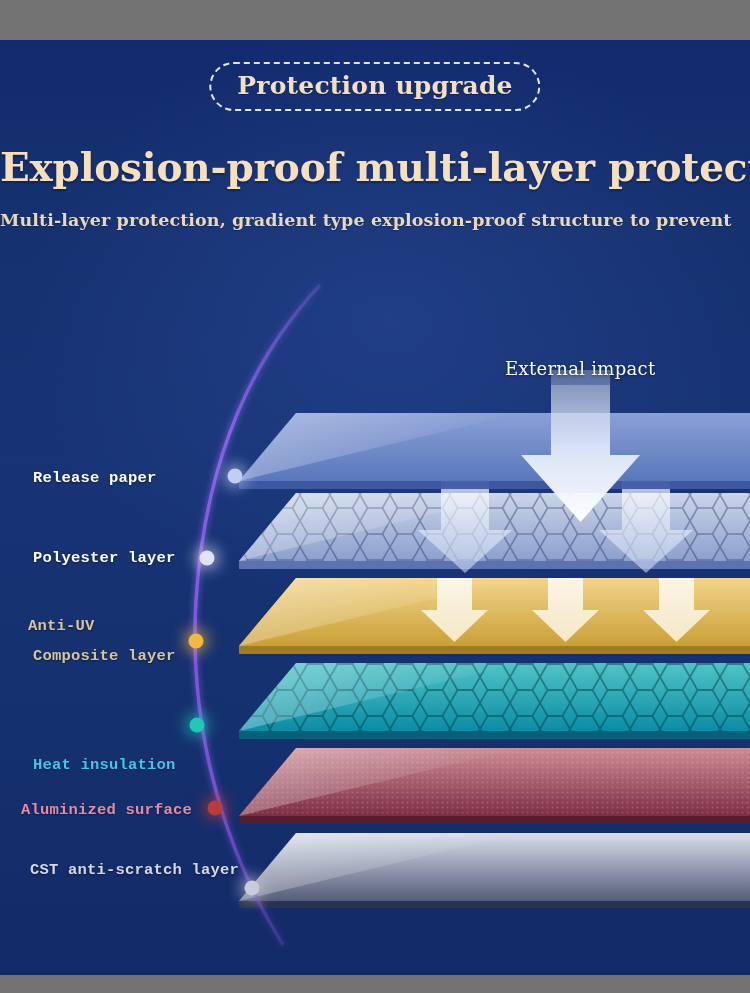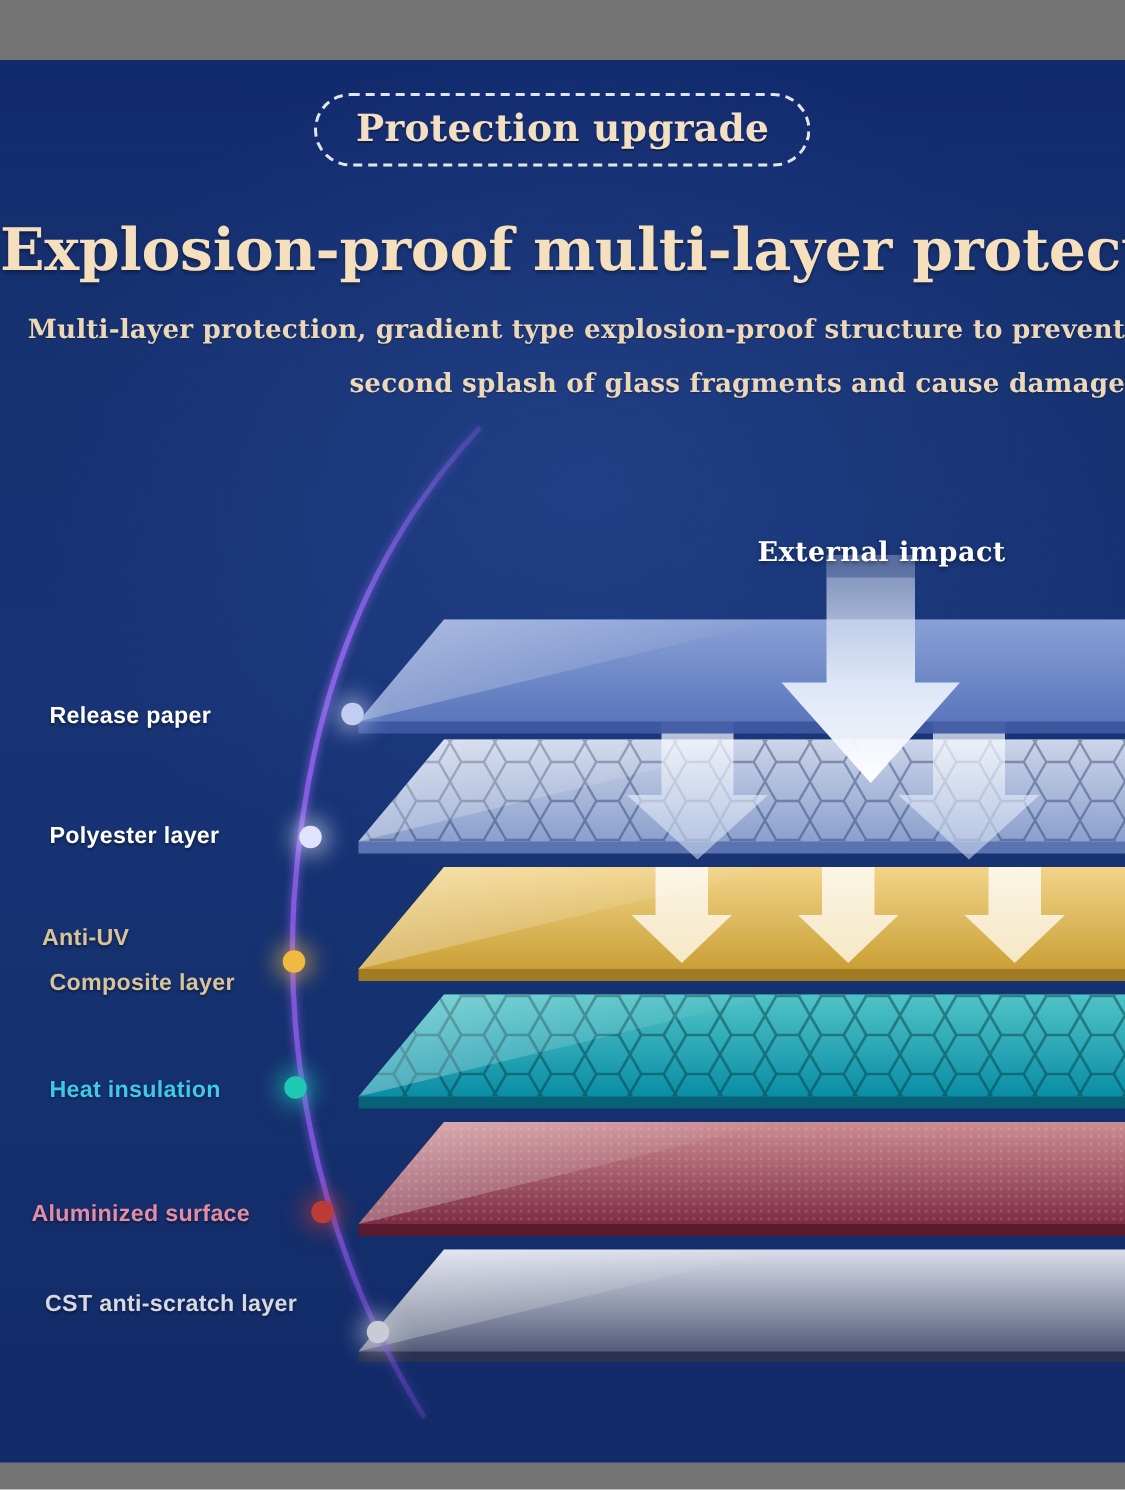--- a/index.html
+++ b/index.html
@@ -68,7 +68,7 @@
   }
   .sub{
     position:absolute; left:0; right:0; top:167px;
-    text-align:right;
+    text-align:left;
     z-index:6;
   }
   .sub p{

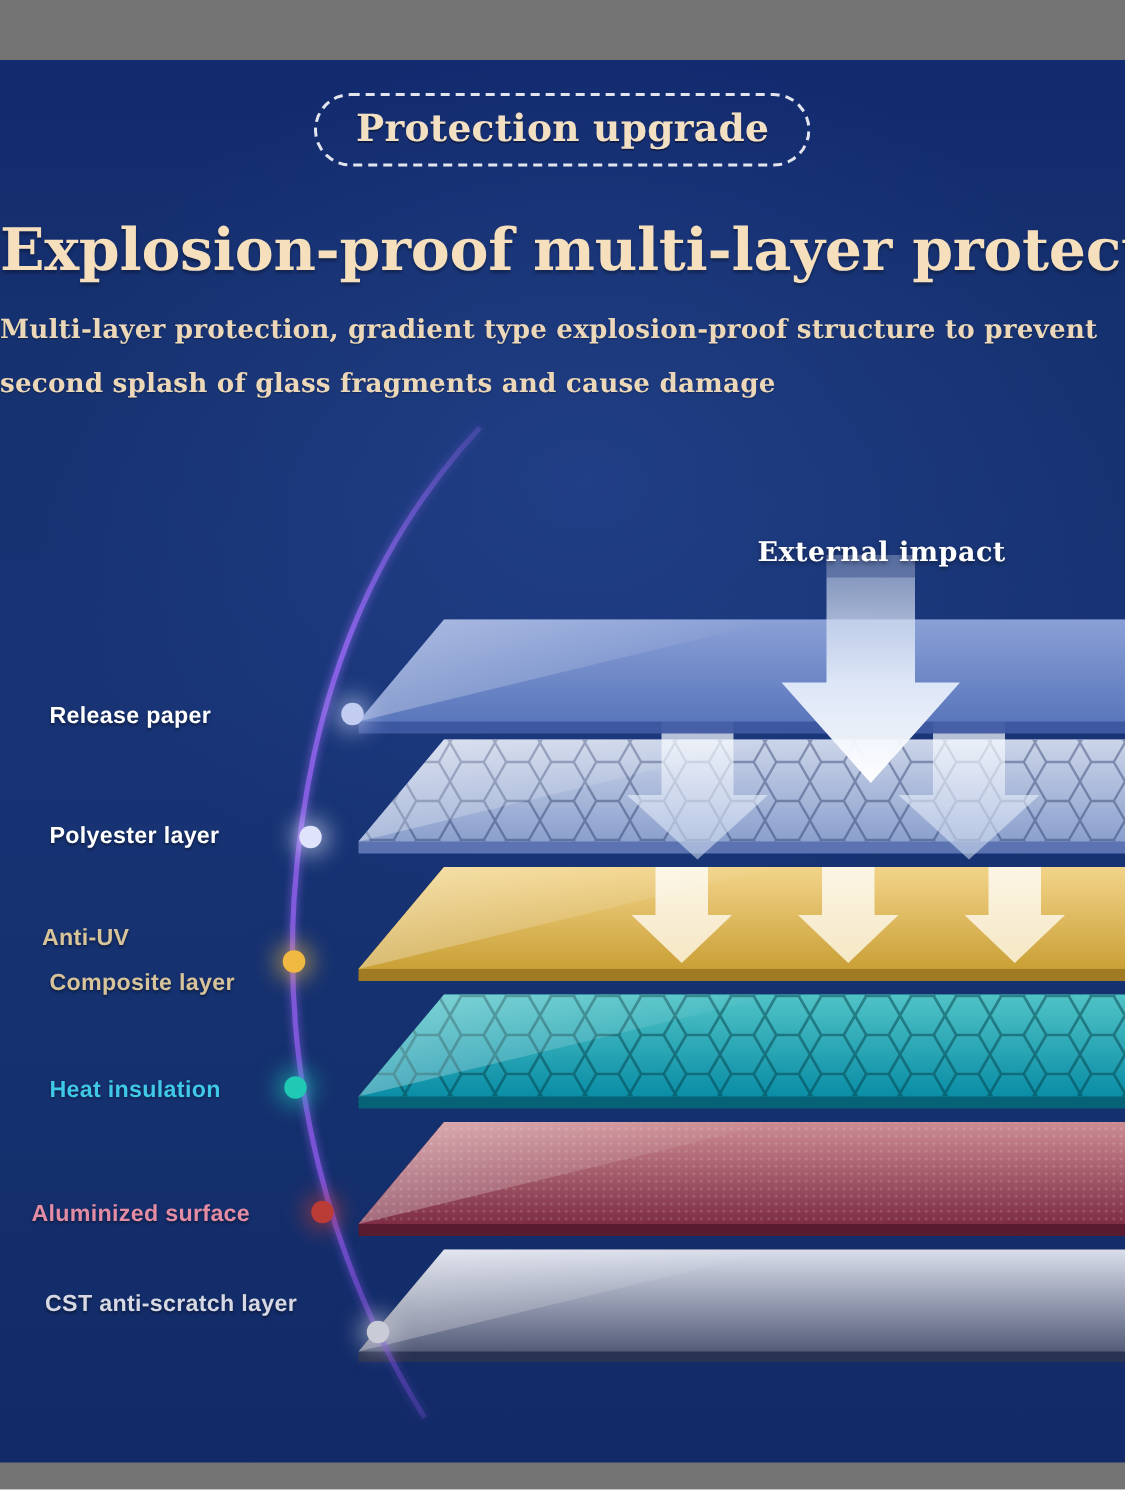--- a/index.html
+++ b/index.html
@@ -135,7 +135,6 @@
 
     <div class="sub">
       <p>Multi-layer protection, gradient type explosion-proof structure to prevent</p>
-      <p>second splash of glass fragments and cause damage</p>
     </div>
 
     <svg class="stack" viewBox="0 0 750 935" preserveAspectRatio="none">

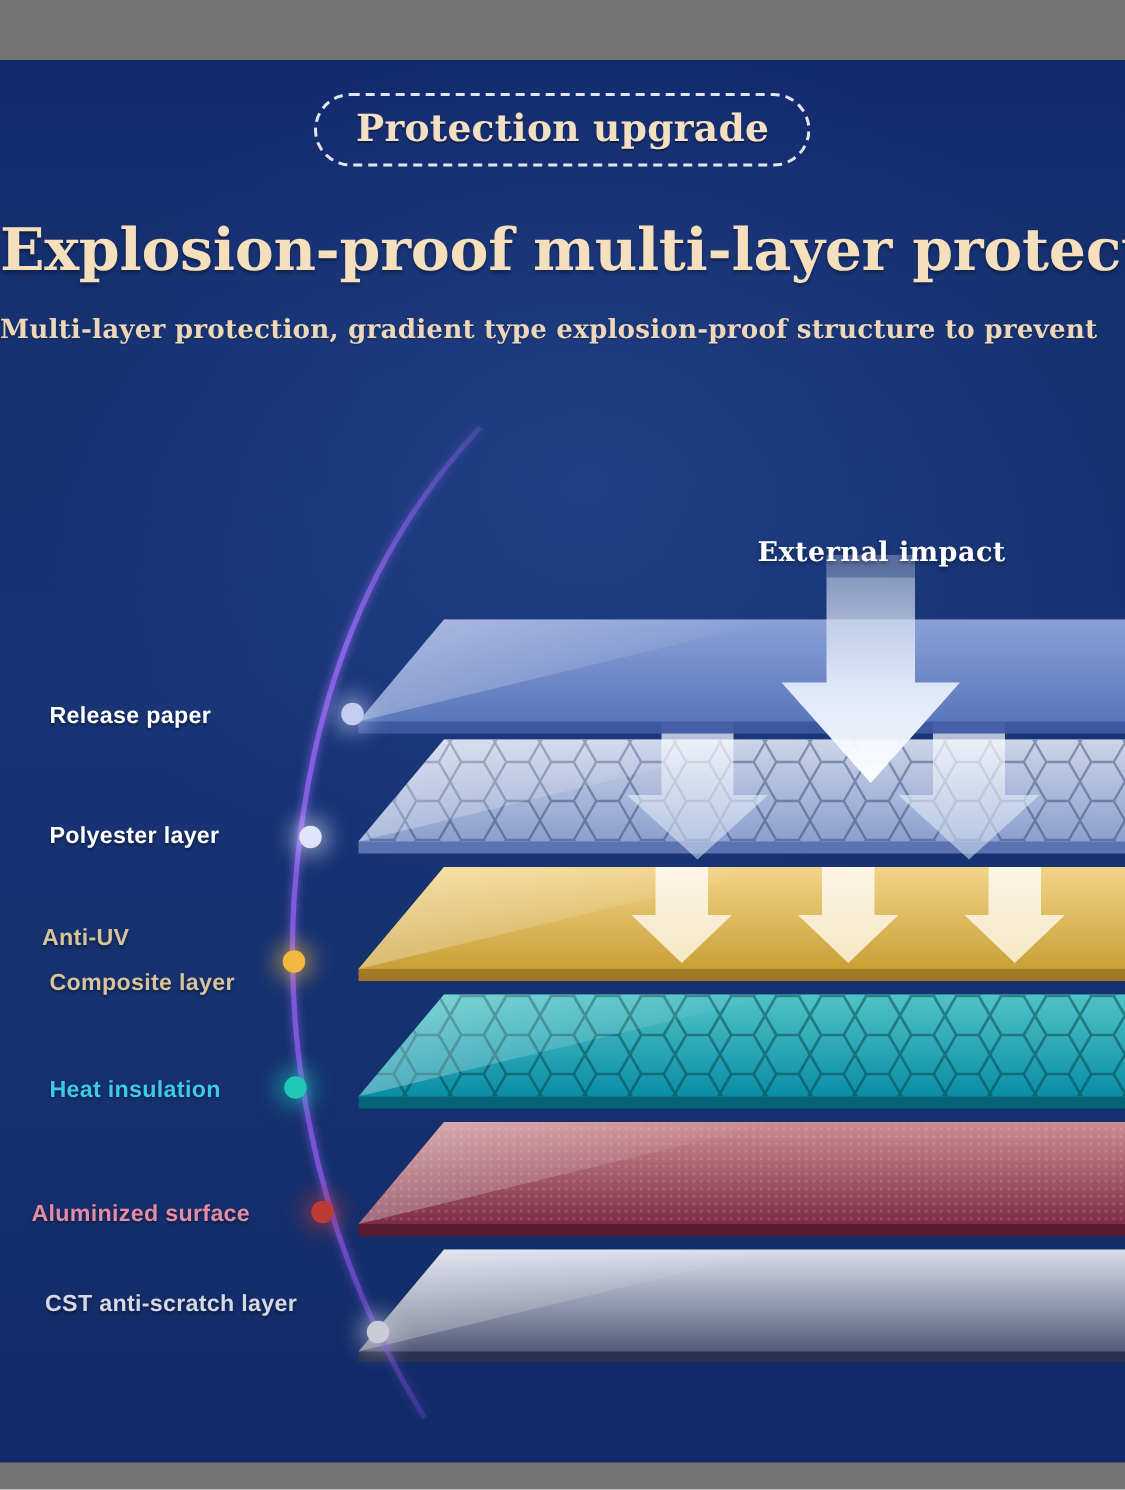--- a/index.html
+++ b/index.html
@@ -88,7 +88,7 @@
     position:absolute;
     left:505px; top:318px;
     font-family:"DejaVu Serif", serif;
-    font-weight:700;
+    font-weight:400;
     font-size:18px;
     color:#ffffff;
     letter-spacing:.3px;

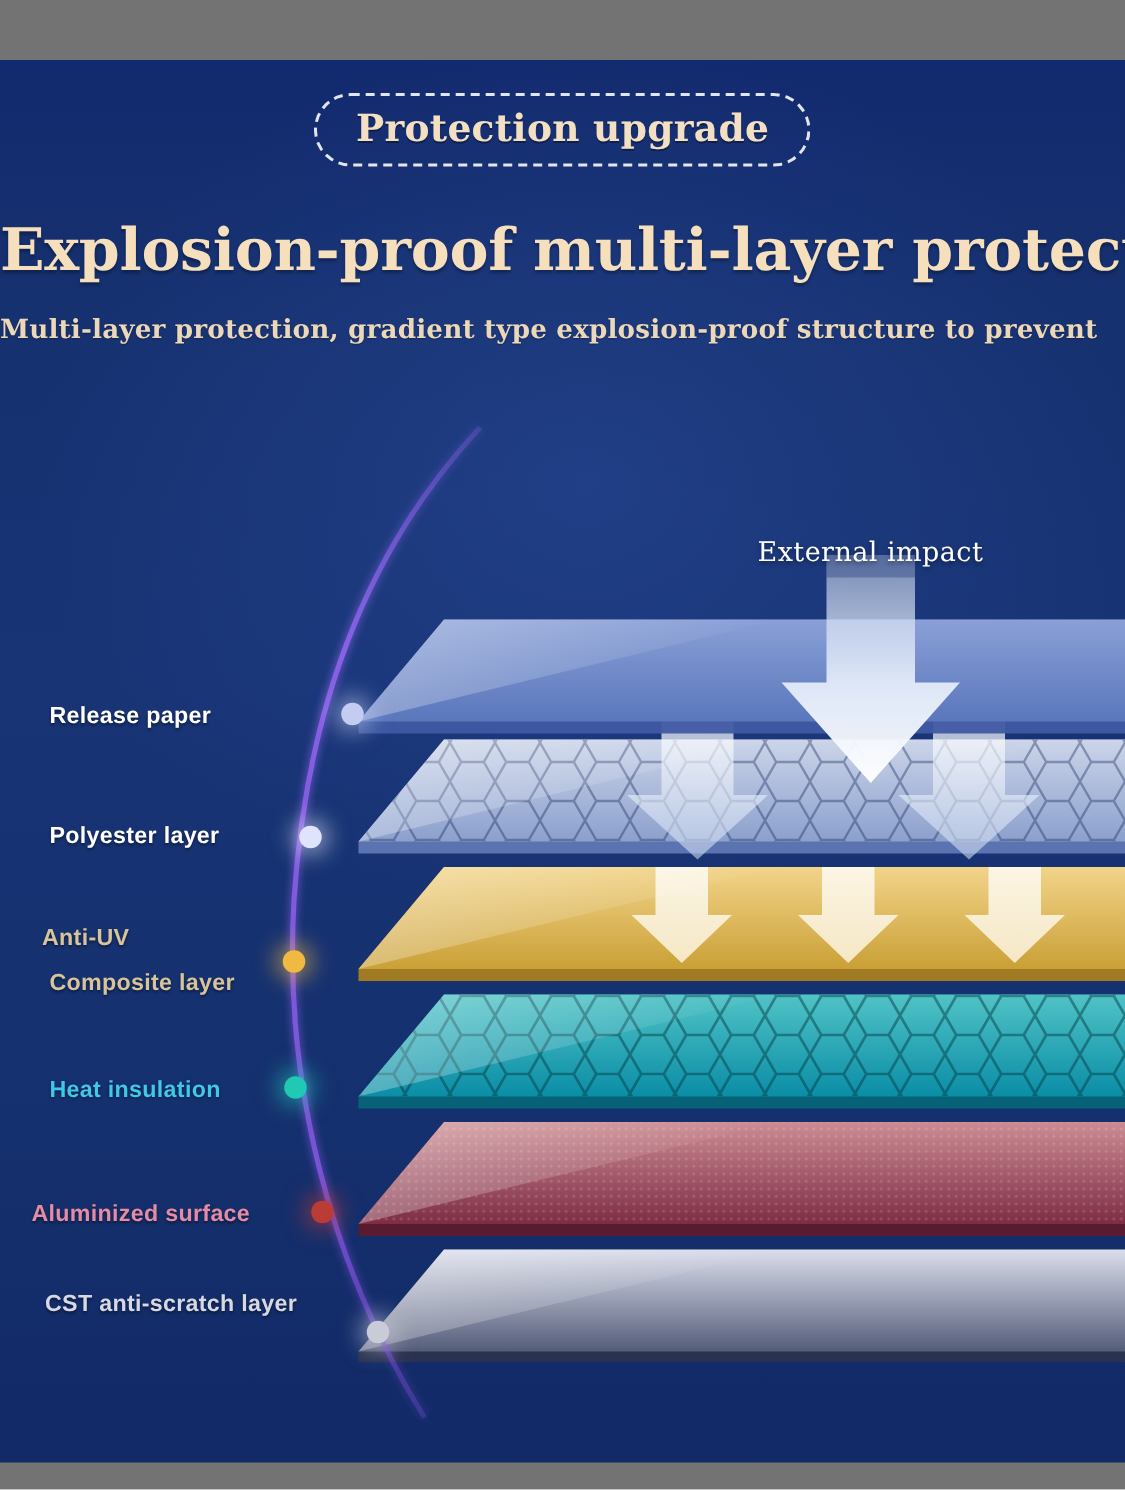--- a/index.html
+++ b/index.html
@@ -101,7 +101,7 @@
   .labels{position:absolute;left:0;top:0;width:300px;height:935px;z-index:7;}
   .lbl{
     position:absolute;
-    font-family:Liberation Sans, sans-serif;
+    font-family:Liberation Mono, monospace;
     font-weight:700;
     font-size:15.5px;
     letter-spacing:.2px;

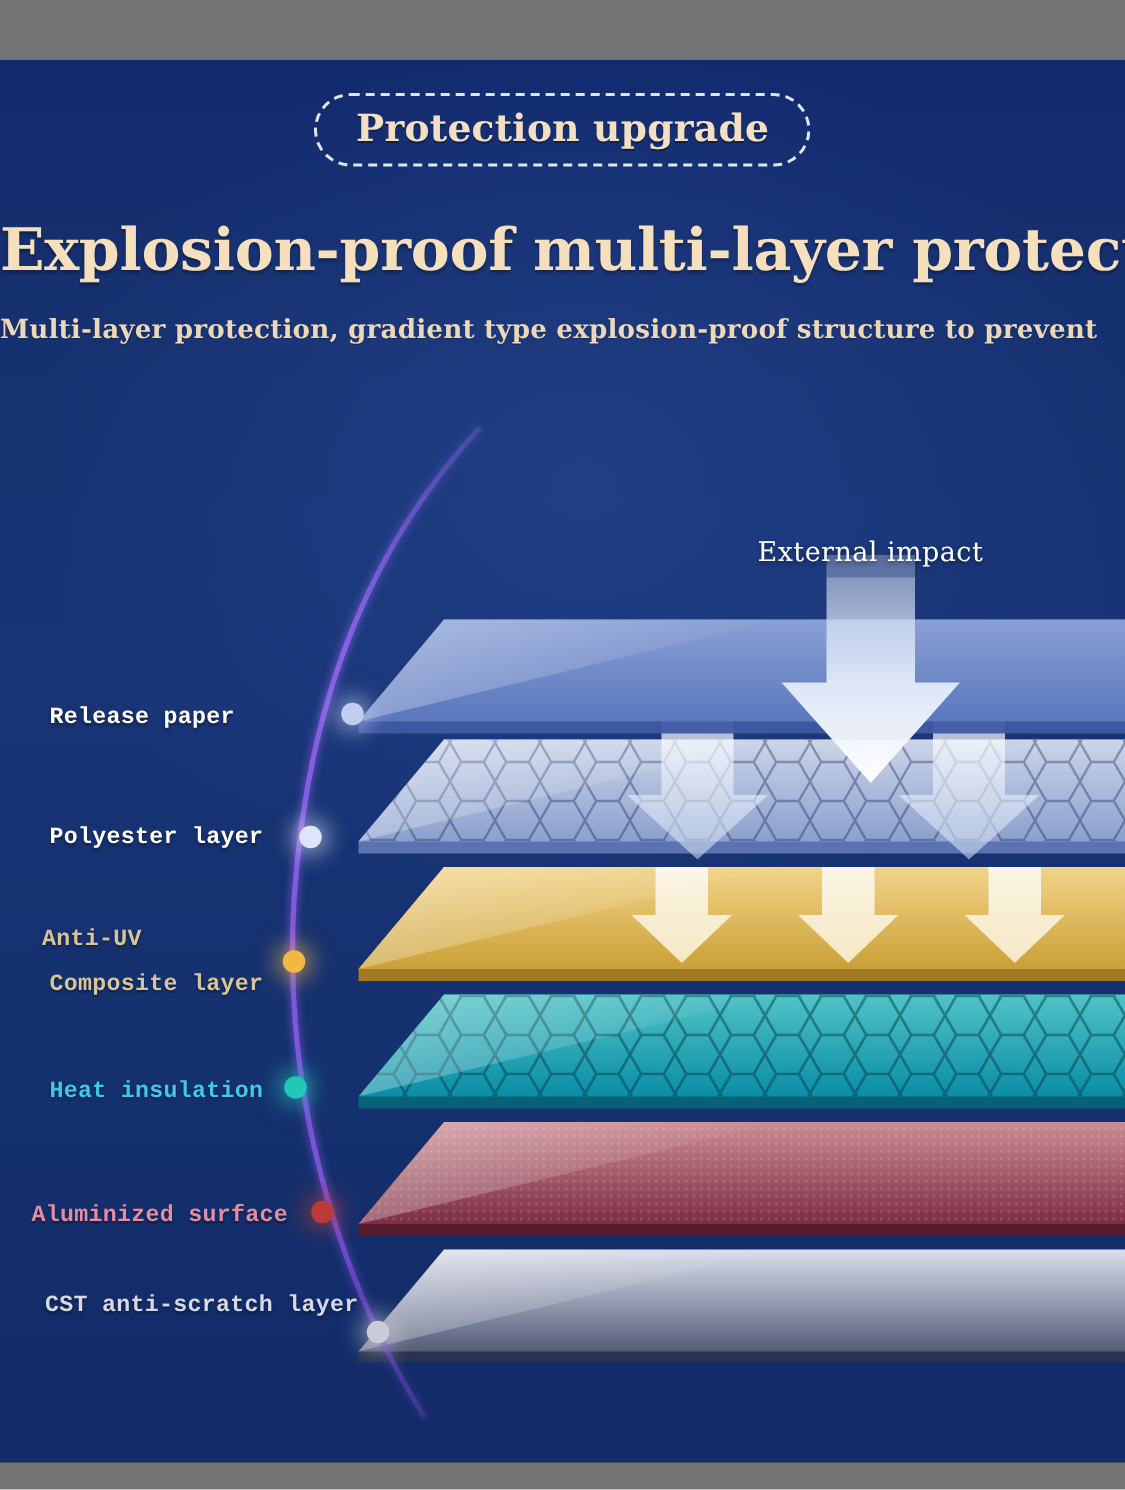--- a/index.html
+++ b/index.html
@@ -317,7 +317,7 @@
       <div class="lbl" style="left:28px;top:576px;color:#d8c49a;">Anti-UV</div>
       <div class="lbl" style="left:33px;top:606px;color:#d8c49a;">Composite layer</div>
 
-      <div class="lbl" style="left:33px;top:677px;color:#3fc8e8;">Heat insulation</div>
+      <div class="lbl" style="left:33px;top:715px;color:#3fc8e8;">Heat insulation</div>
 
       <div class="lbl" style="left:21px;top:760px;color:#e38ca4;">Aluminized surface</div>
 

